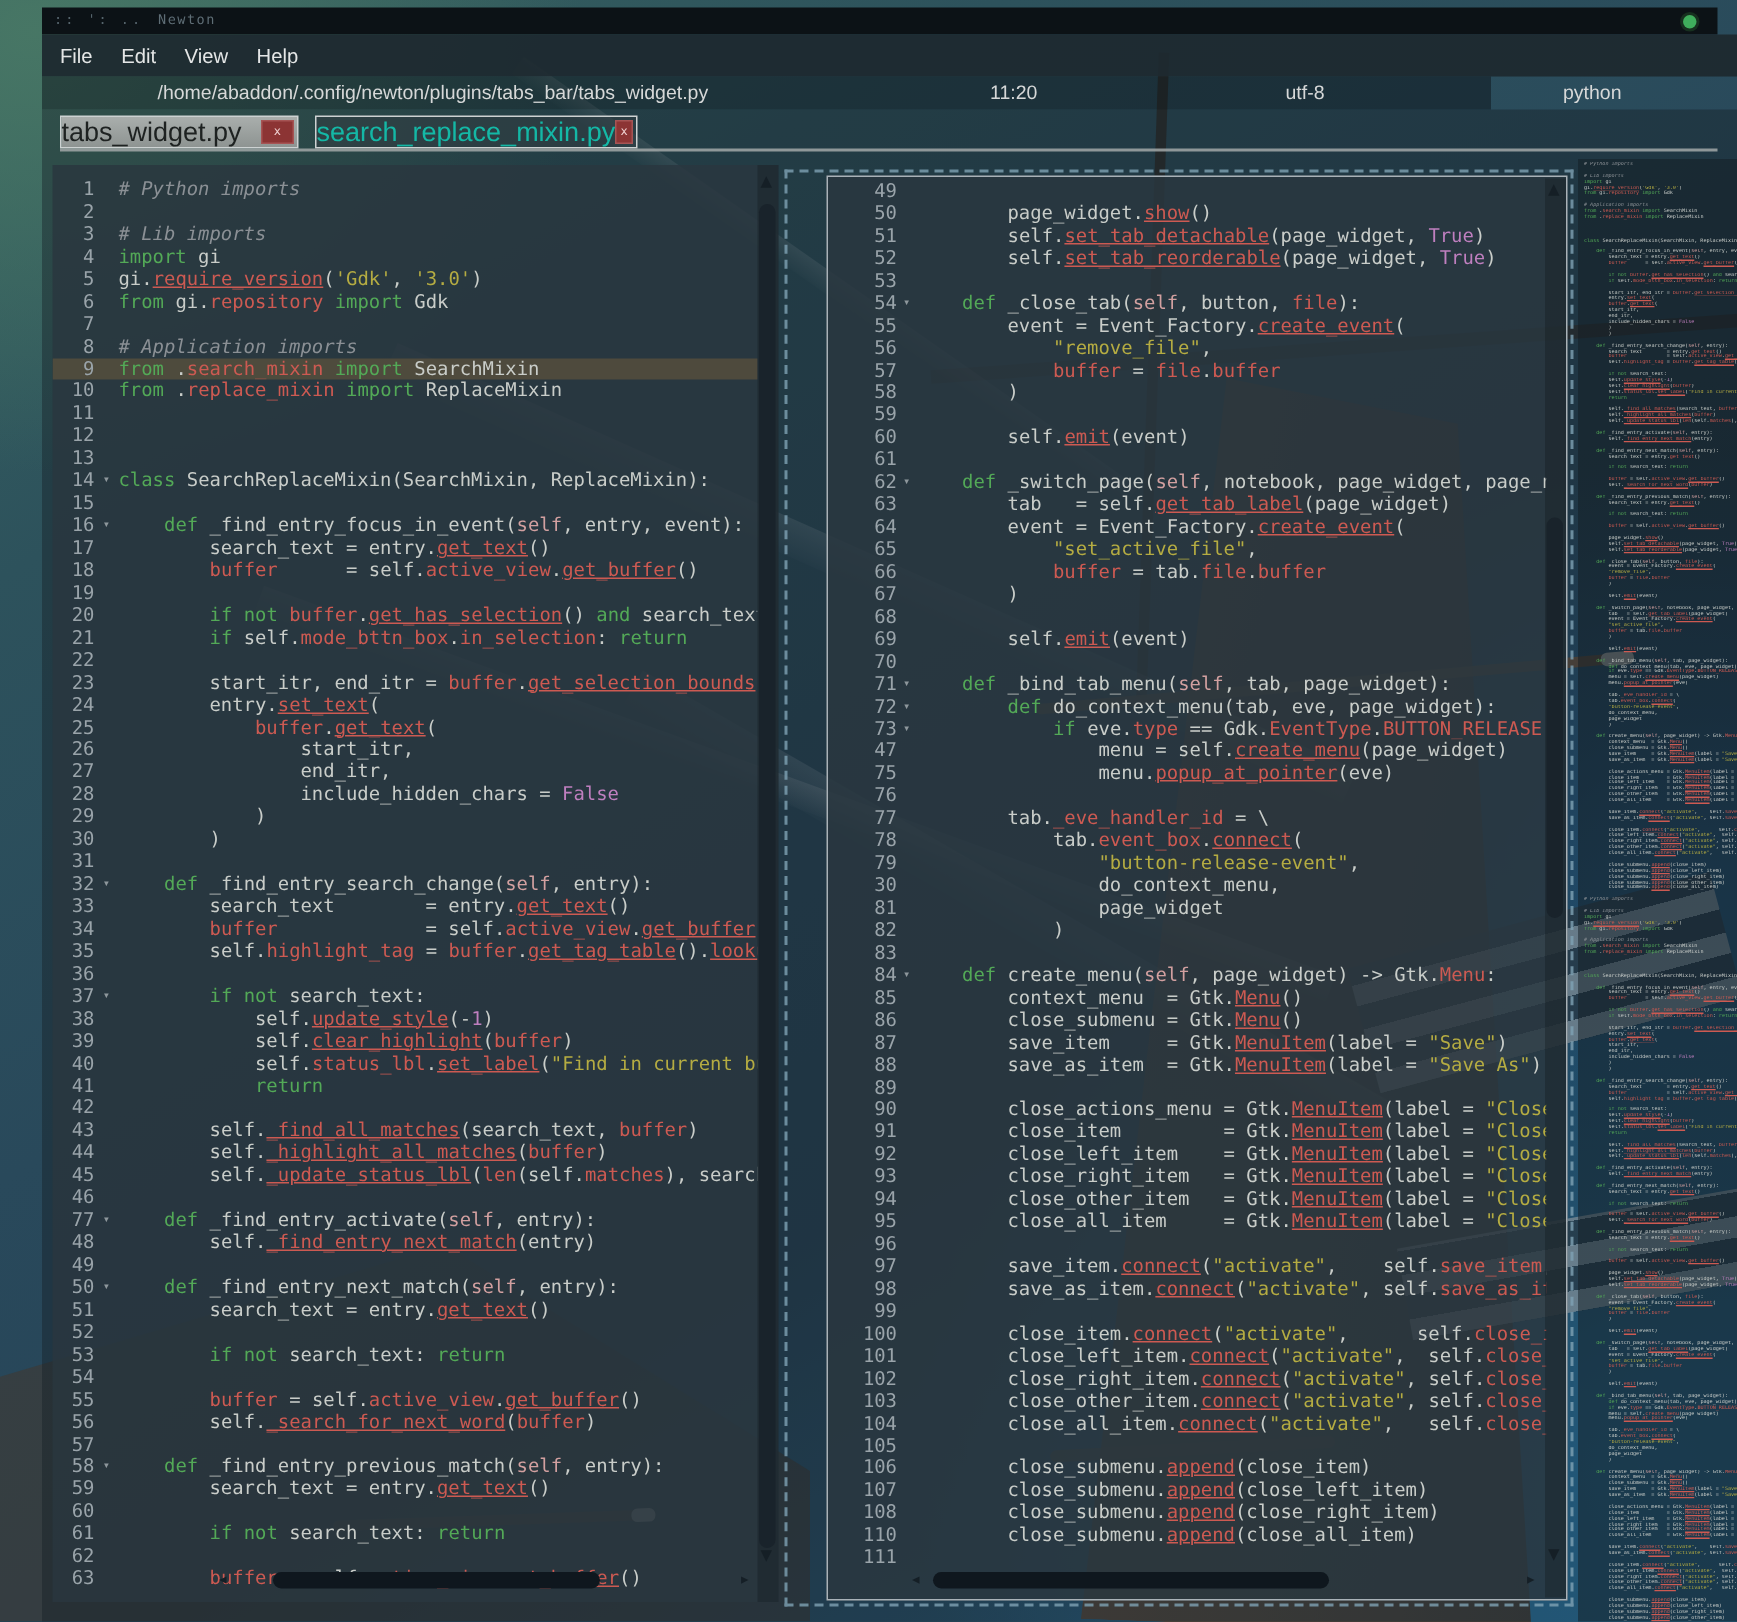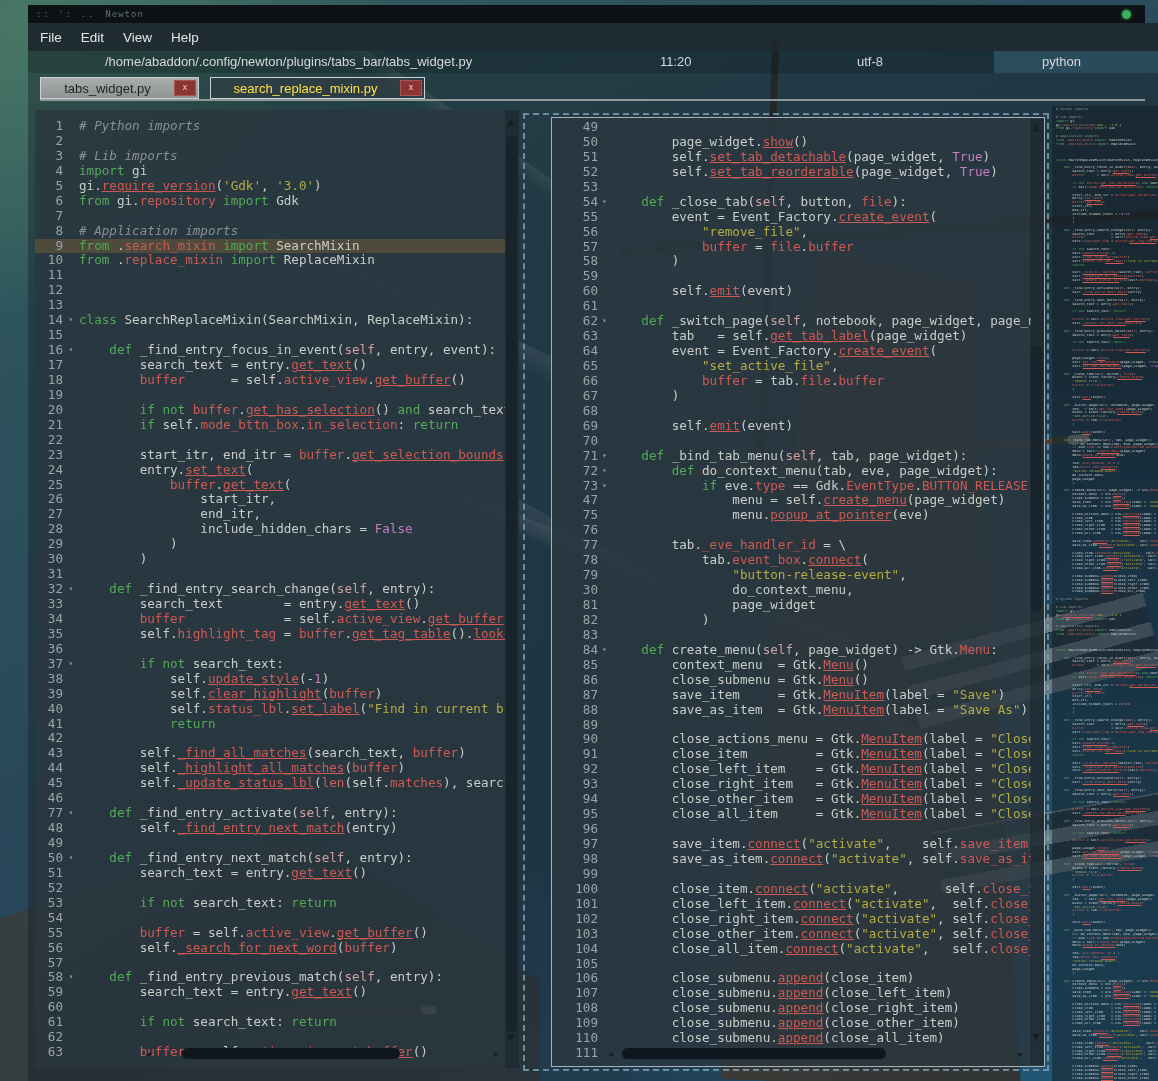--- a/index.html
+++ b/index.html
@@ -56,7 +56,7 @@
   .tab { position:absolute; top:4px; height:22px; border:1px solid #cdd2d2; display:flex; align-items:center; }
   .tab-1 { left:12px; width:159px; background:linear-gradient(#a9aeac,#8e9492); }
   .tab-2 { left:182px; width:215px; background:rgba(50,60,66,.55); }
-  .tab-label { flex:1; text-align:center; font-size:13px; }
+  .tab-label { flex:1; text-align:left; font-size:18px; }
   .tab-1 .tab-label { color:#1e2221; }
   .tab-2 .tab-label { color:#fde047; }
   .tab-close { width:22px; height:16px; margin-right:2px; background:var(--tab-close,#8c3434);

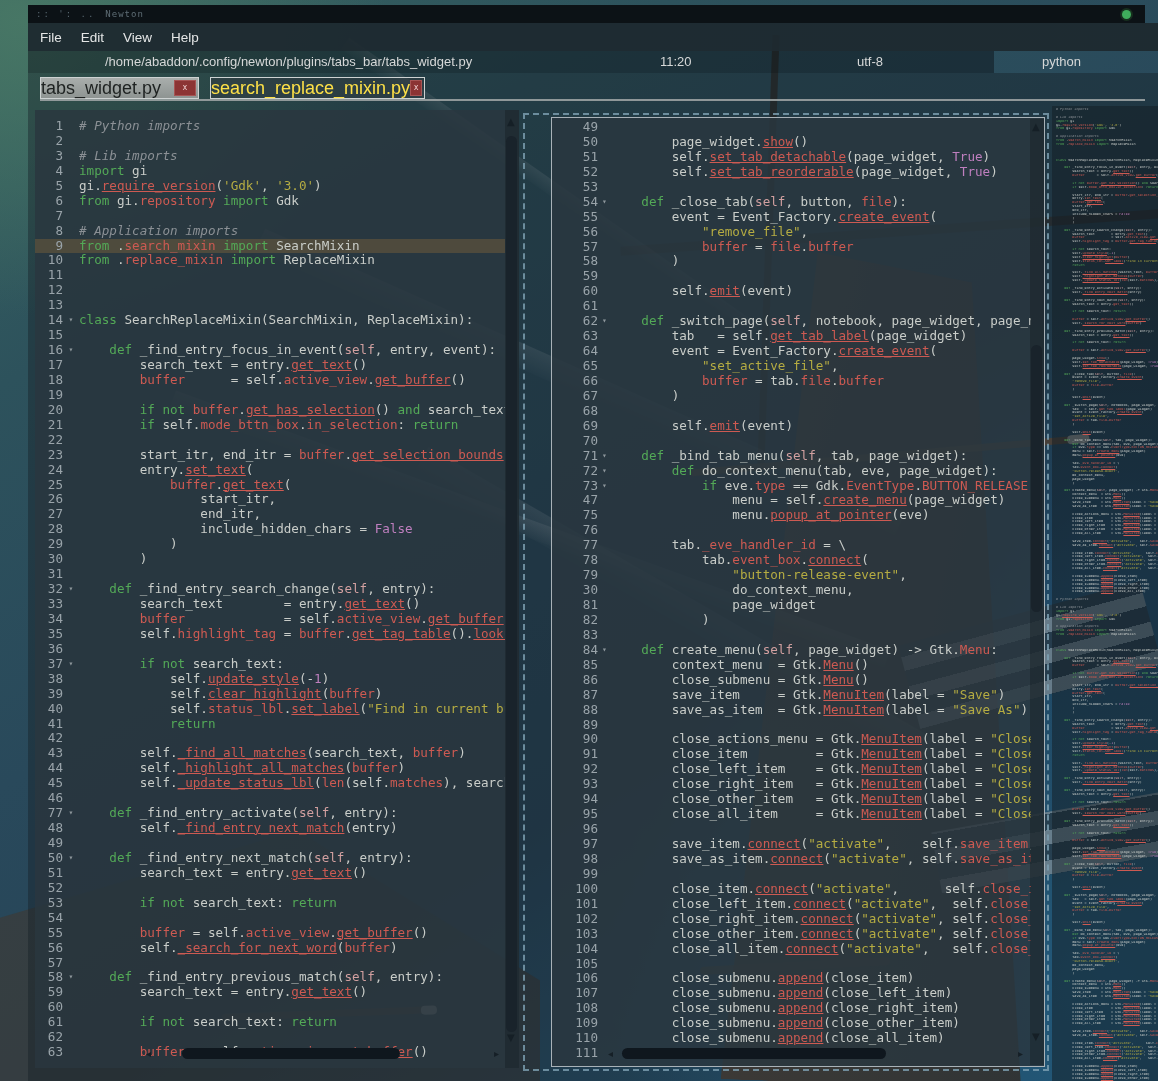--- a/index.html
+++ b/index.html
@@ -58,7 +58,7 @@
   .tab-2 { left:182px; width:215px; background:rgba(50,60,66,.55); }
   .tab-label { flex:1; text-align:left; font-size:18px; }
   .tab-1 .tab-label { color:#1e2221; }
-  .tab-2 .tab-label { color:#fde047; }
+  .tab-2 .tab-label { color:#14b8a6; }
   .tab-close { width:22px; height:16px; margin-right:2px; background:var(--tab-close,#8c3434);
     border:1px solid #a65454; color:#f0d2d2; font-size:8px; line-height:14px; text-align:center;
     font-family:"DejaVu Sans Mono", monospace; cursor:pointer; }

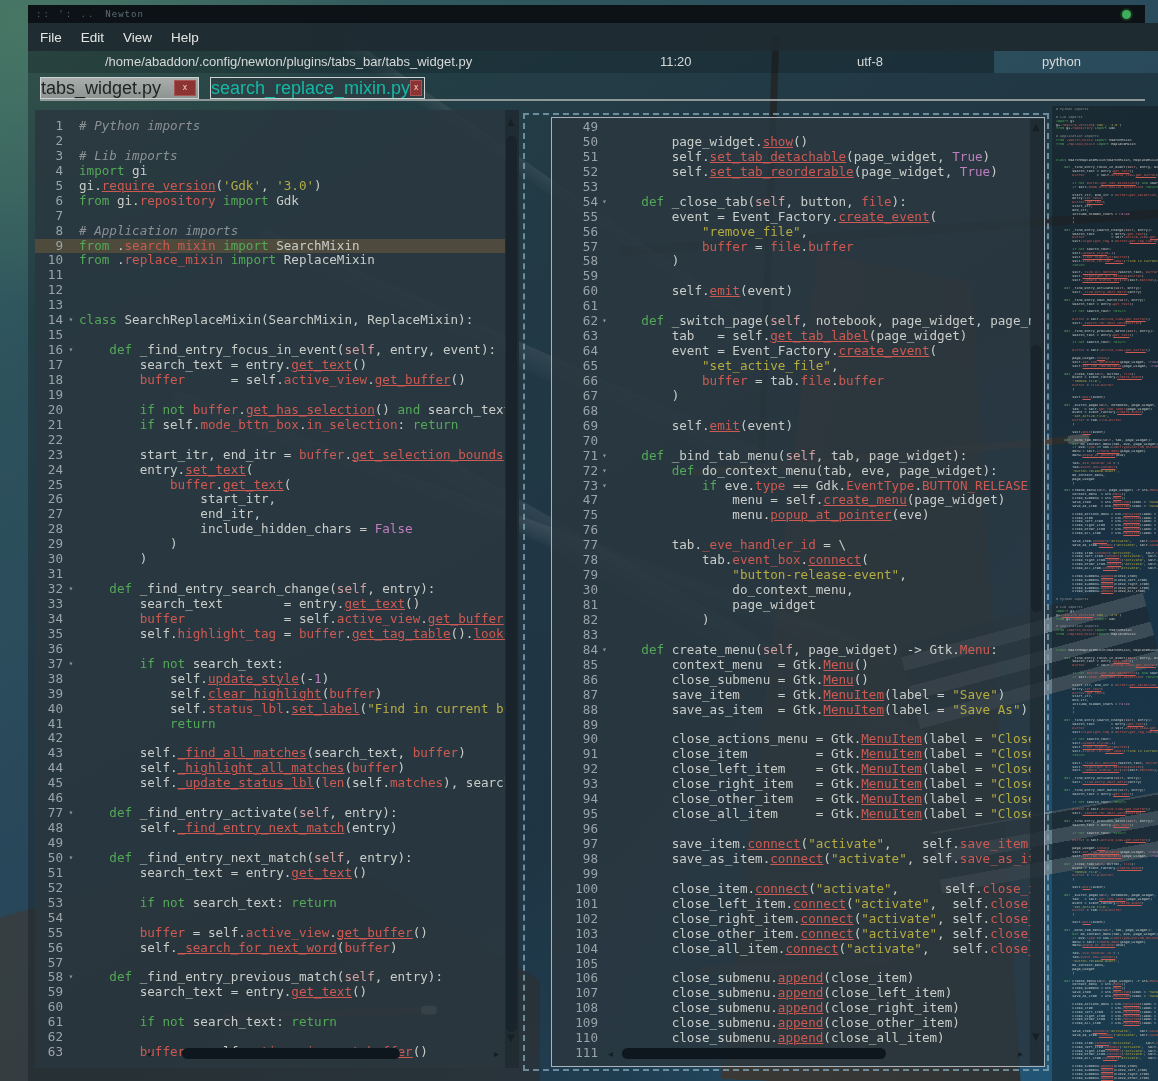--- a/index.html
+++ b/index.html
@@ -293,7 +293,6 @@
       <div class="row"><span class="ln">106</span><span class="fold"></span><span class="code"><span class="id">        close_submenu</span><span class="id">.</span><span class="fnu">append</span><span class="id">(close_item)</span></span></div>
       <div class="row"><span class="ln">107</span><span class="fold"></span><span class="code"><span class="id">        close_submenu</span><span class="id">.</span><span class="fnu">append</span><span class="id">(close_left_item)</span></span></div>
       <div class="row"><span class="ln">108</span><span class="fold"></span><span class="code"><span class="id">        close_submenu</span><span class="id">.</span><span class="fnu">append</span><span class="id">(close_right_item)</span></span></div>
-      <div class="row"><span class="ln">109</span><span class="fold"></span><span class="code"><span class="id">        close_submenu</span><span class="id">.</span><span class="fnu">append</span><span class="id">(close_other_item)</span></span></div>
       <div class="row"><span class="ln">110</span><span class="fold"></span><span class="code"><span class="id">        close_submenu</span><span class="id">.</span><span class="fnu">append</span><span class="id">(close_all_item)</span></span></div>
       <div class="row"><span class="ln">111</span><span class="fold"></span><span class="code"></span></div>
     </div>

